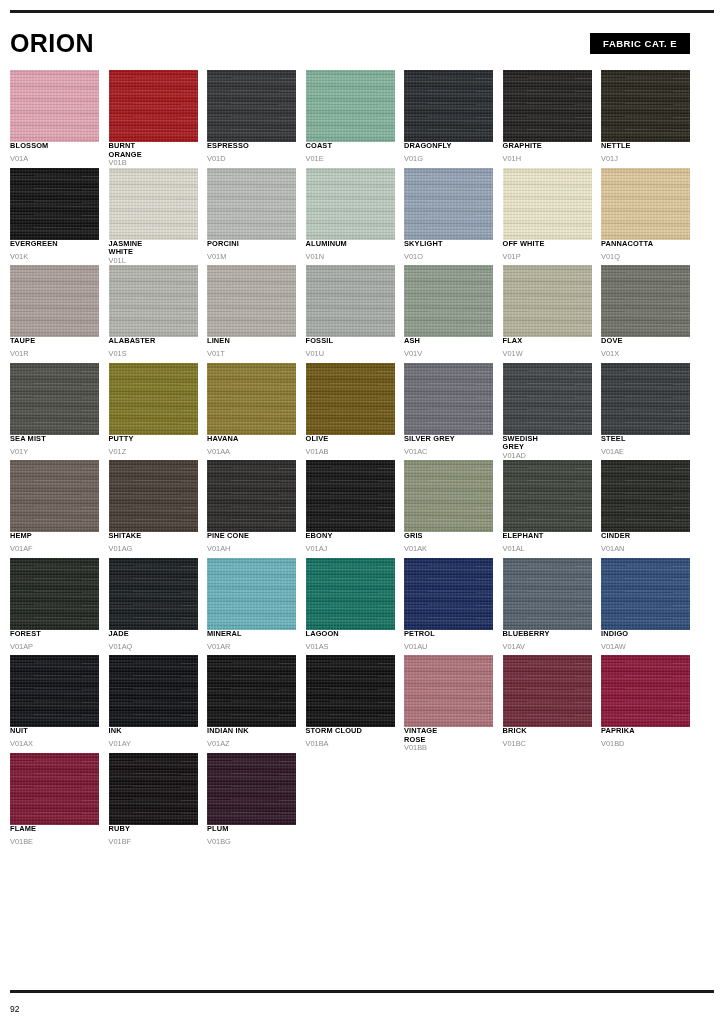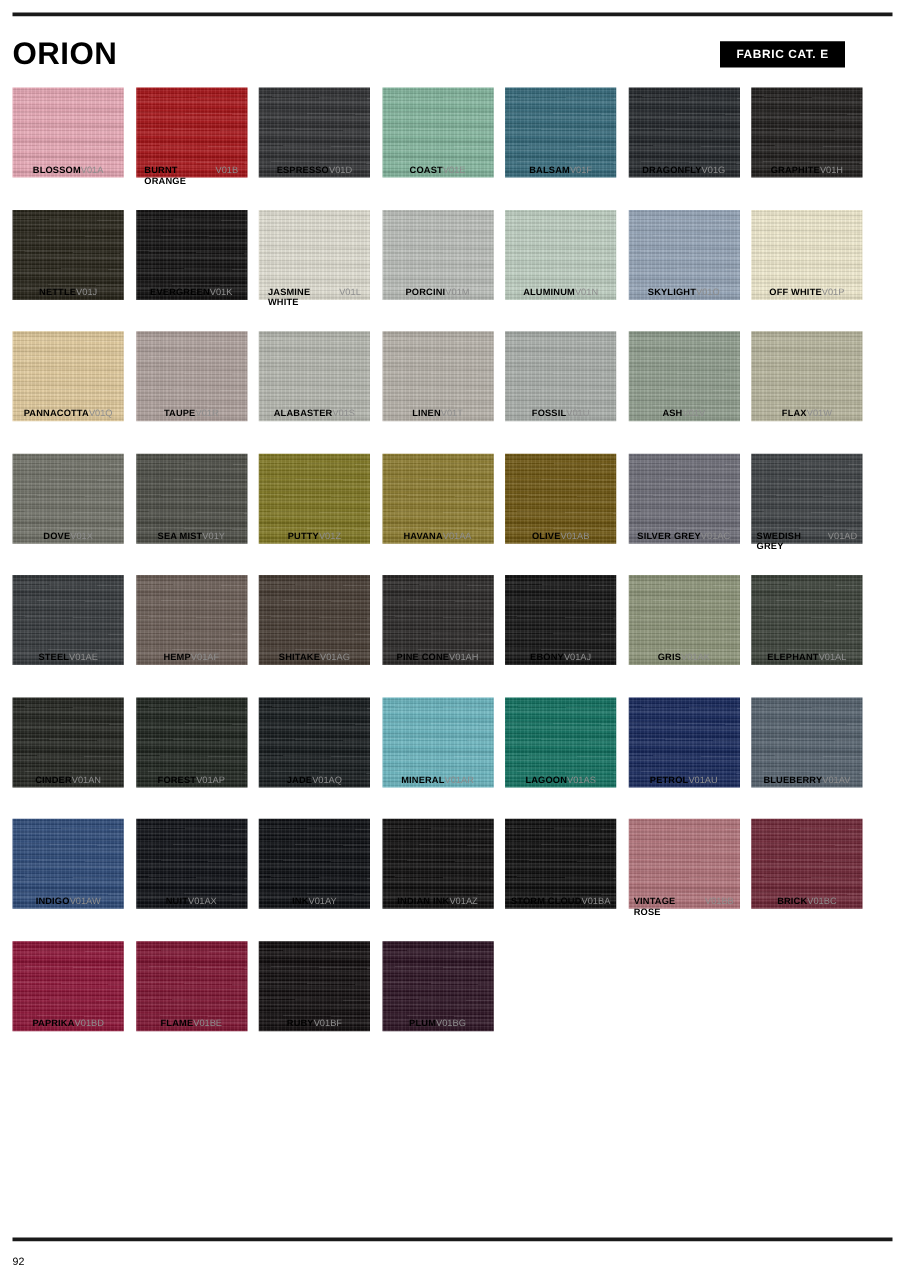--- a/index.html
+++ b/index.html
@@ -54,7 +54,7 @@
   }
   .cat-badge {
     position: absolute;
-    right: 38px;
+    right: 24px;
     top: 7px;
     background: #000000;
     color: #ffffff;

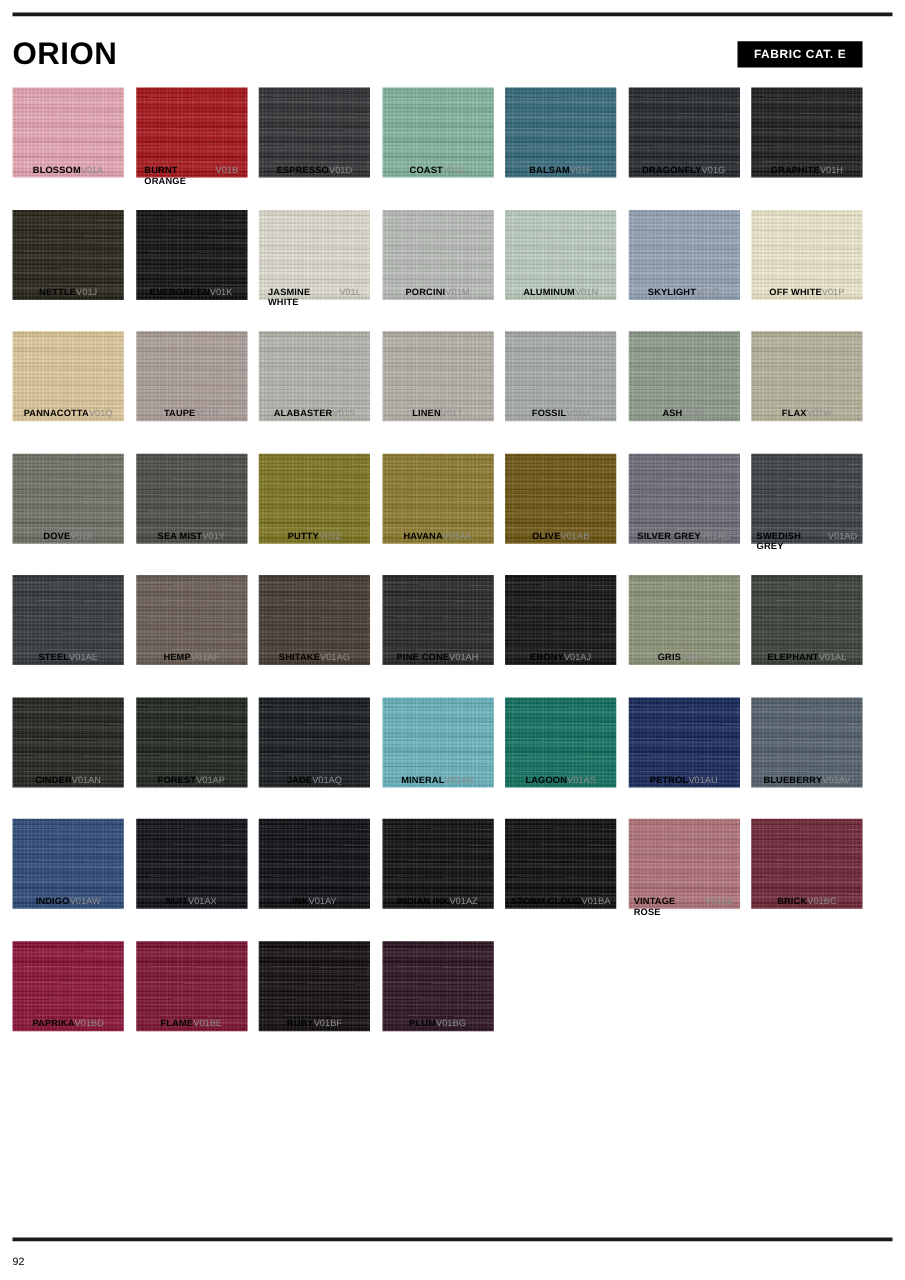--- a/index.html
+++ b/index.html
@@ -127,12 +127,13 @@
   .caption {
     position: absolute;
     left: 0;
-    top: 62px;
+    top: 72px;
     width: 89px;
     height: 22px;
     display: flex;
     align-items: flex-start;
-    justify-content: center;
+    justify-content: space-between;
+    flex-direction: column;
   }
   .sw-name {
     font-size: 7.4px;

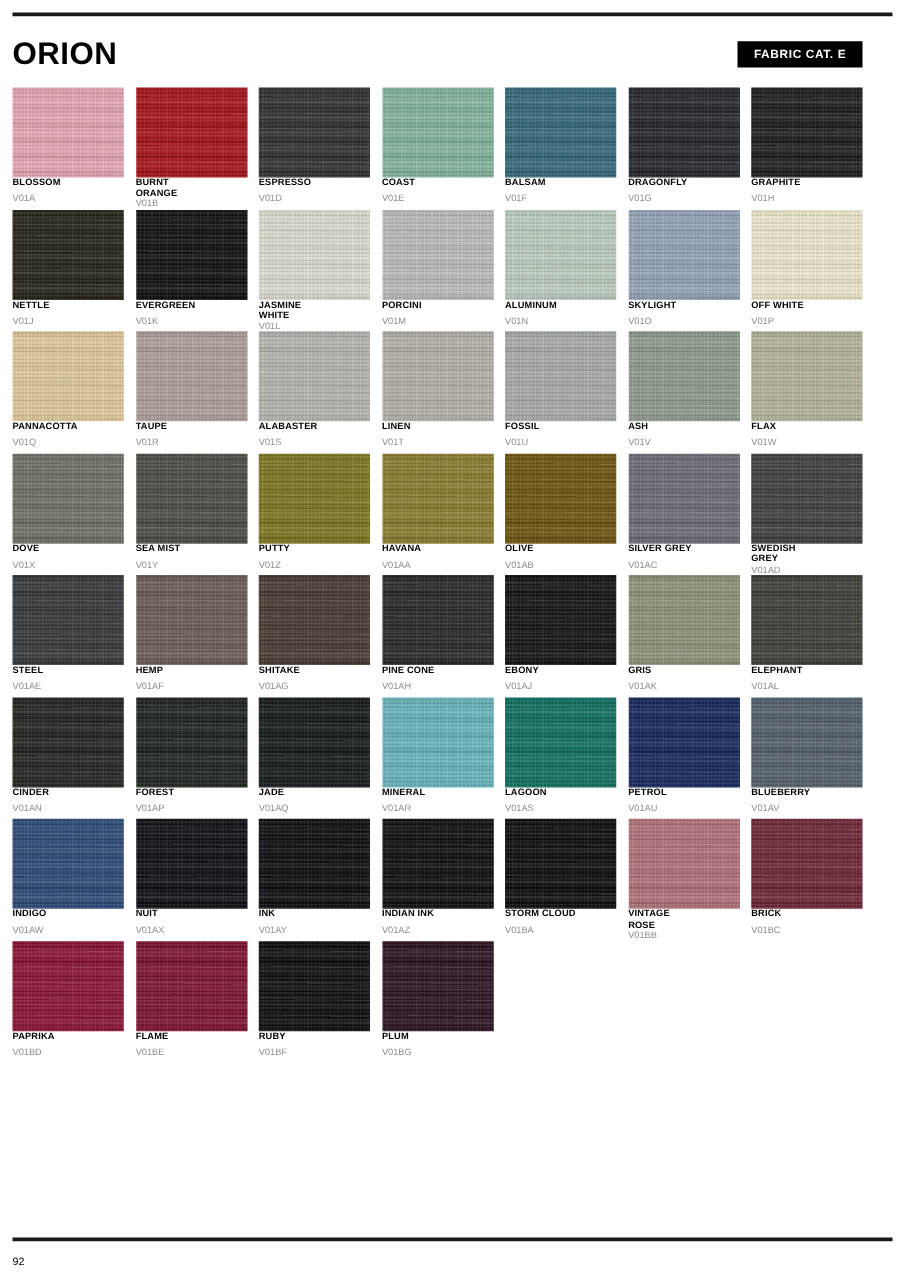--- a/index.html
+++ b/index.html
@@ -215,13 +215,6 @@
         </div>
       </div>
       <div class="cell">
-        <div class="swatch" style="background: rgb(53, 105, 122);"></div>
-        <div class="caption">
-          <span class="sw-name">BALSAM</span>
-          <span class="sw-code">V01F</span>
-        </div>
-      </div>
-      <div class="cell">
         <div class="swatch" style="background: rgb(35, 39, 43);"></div>
         <div class="caption">
           <span class="sw-name">DRAGONFLY</span>

